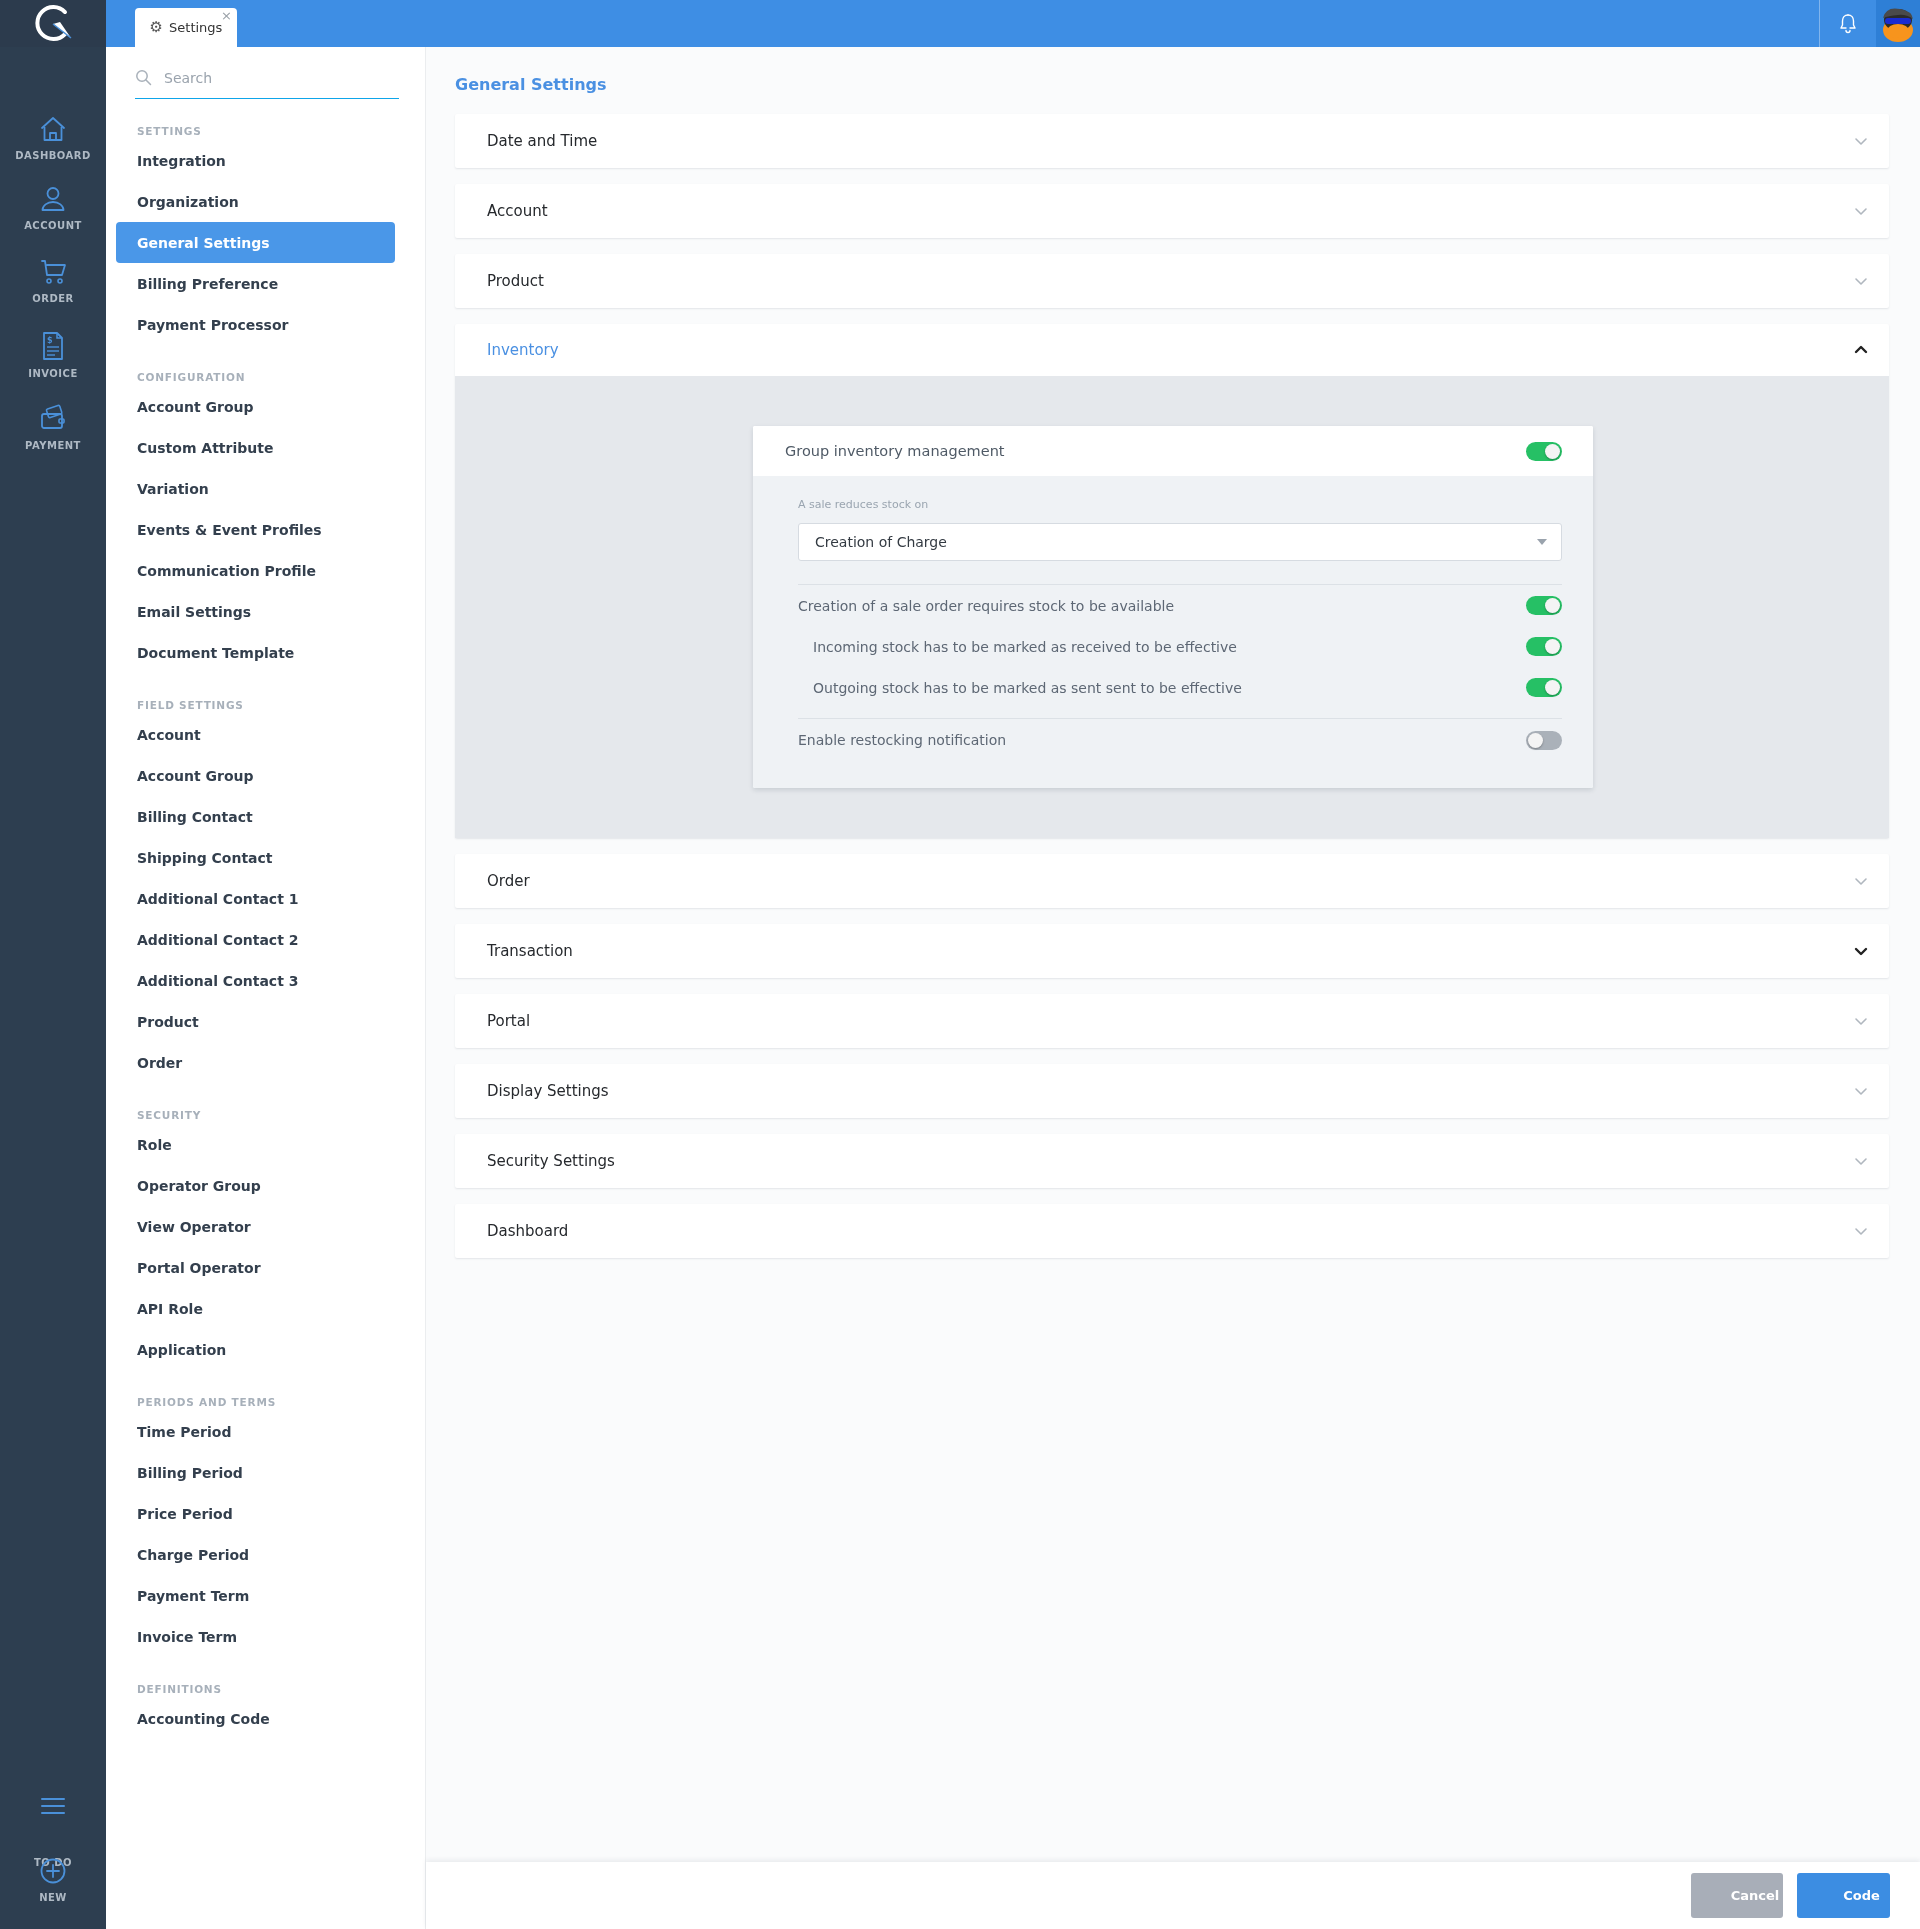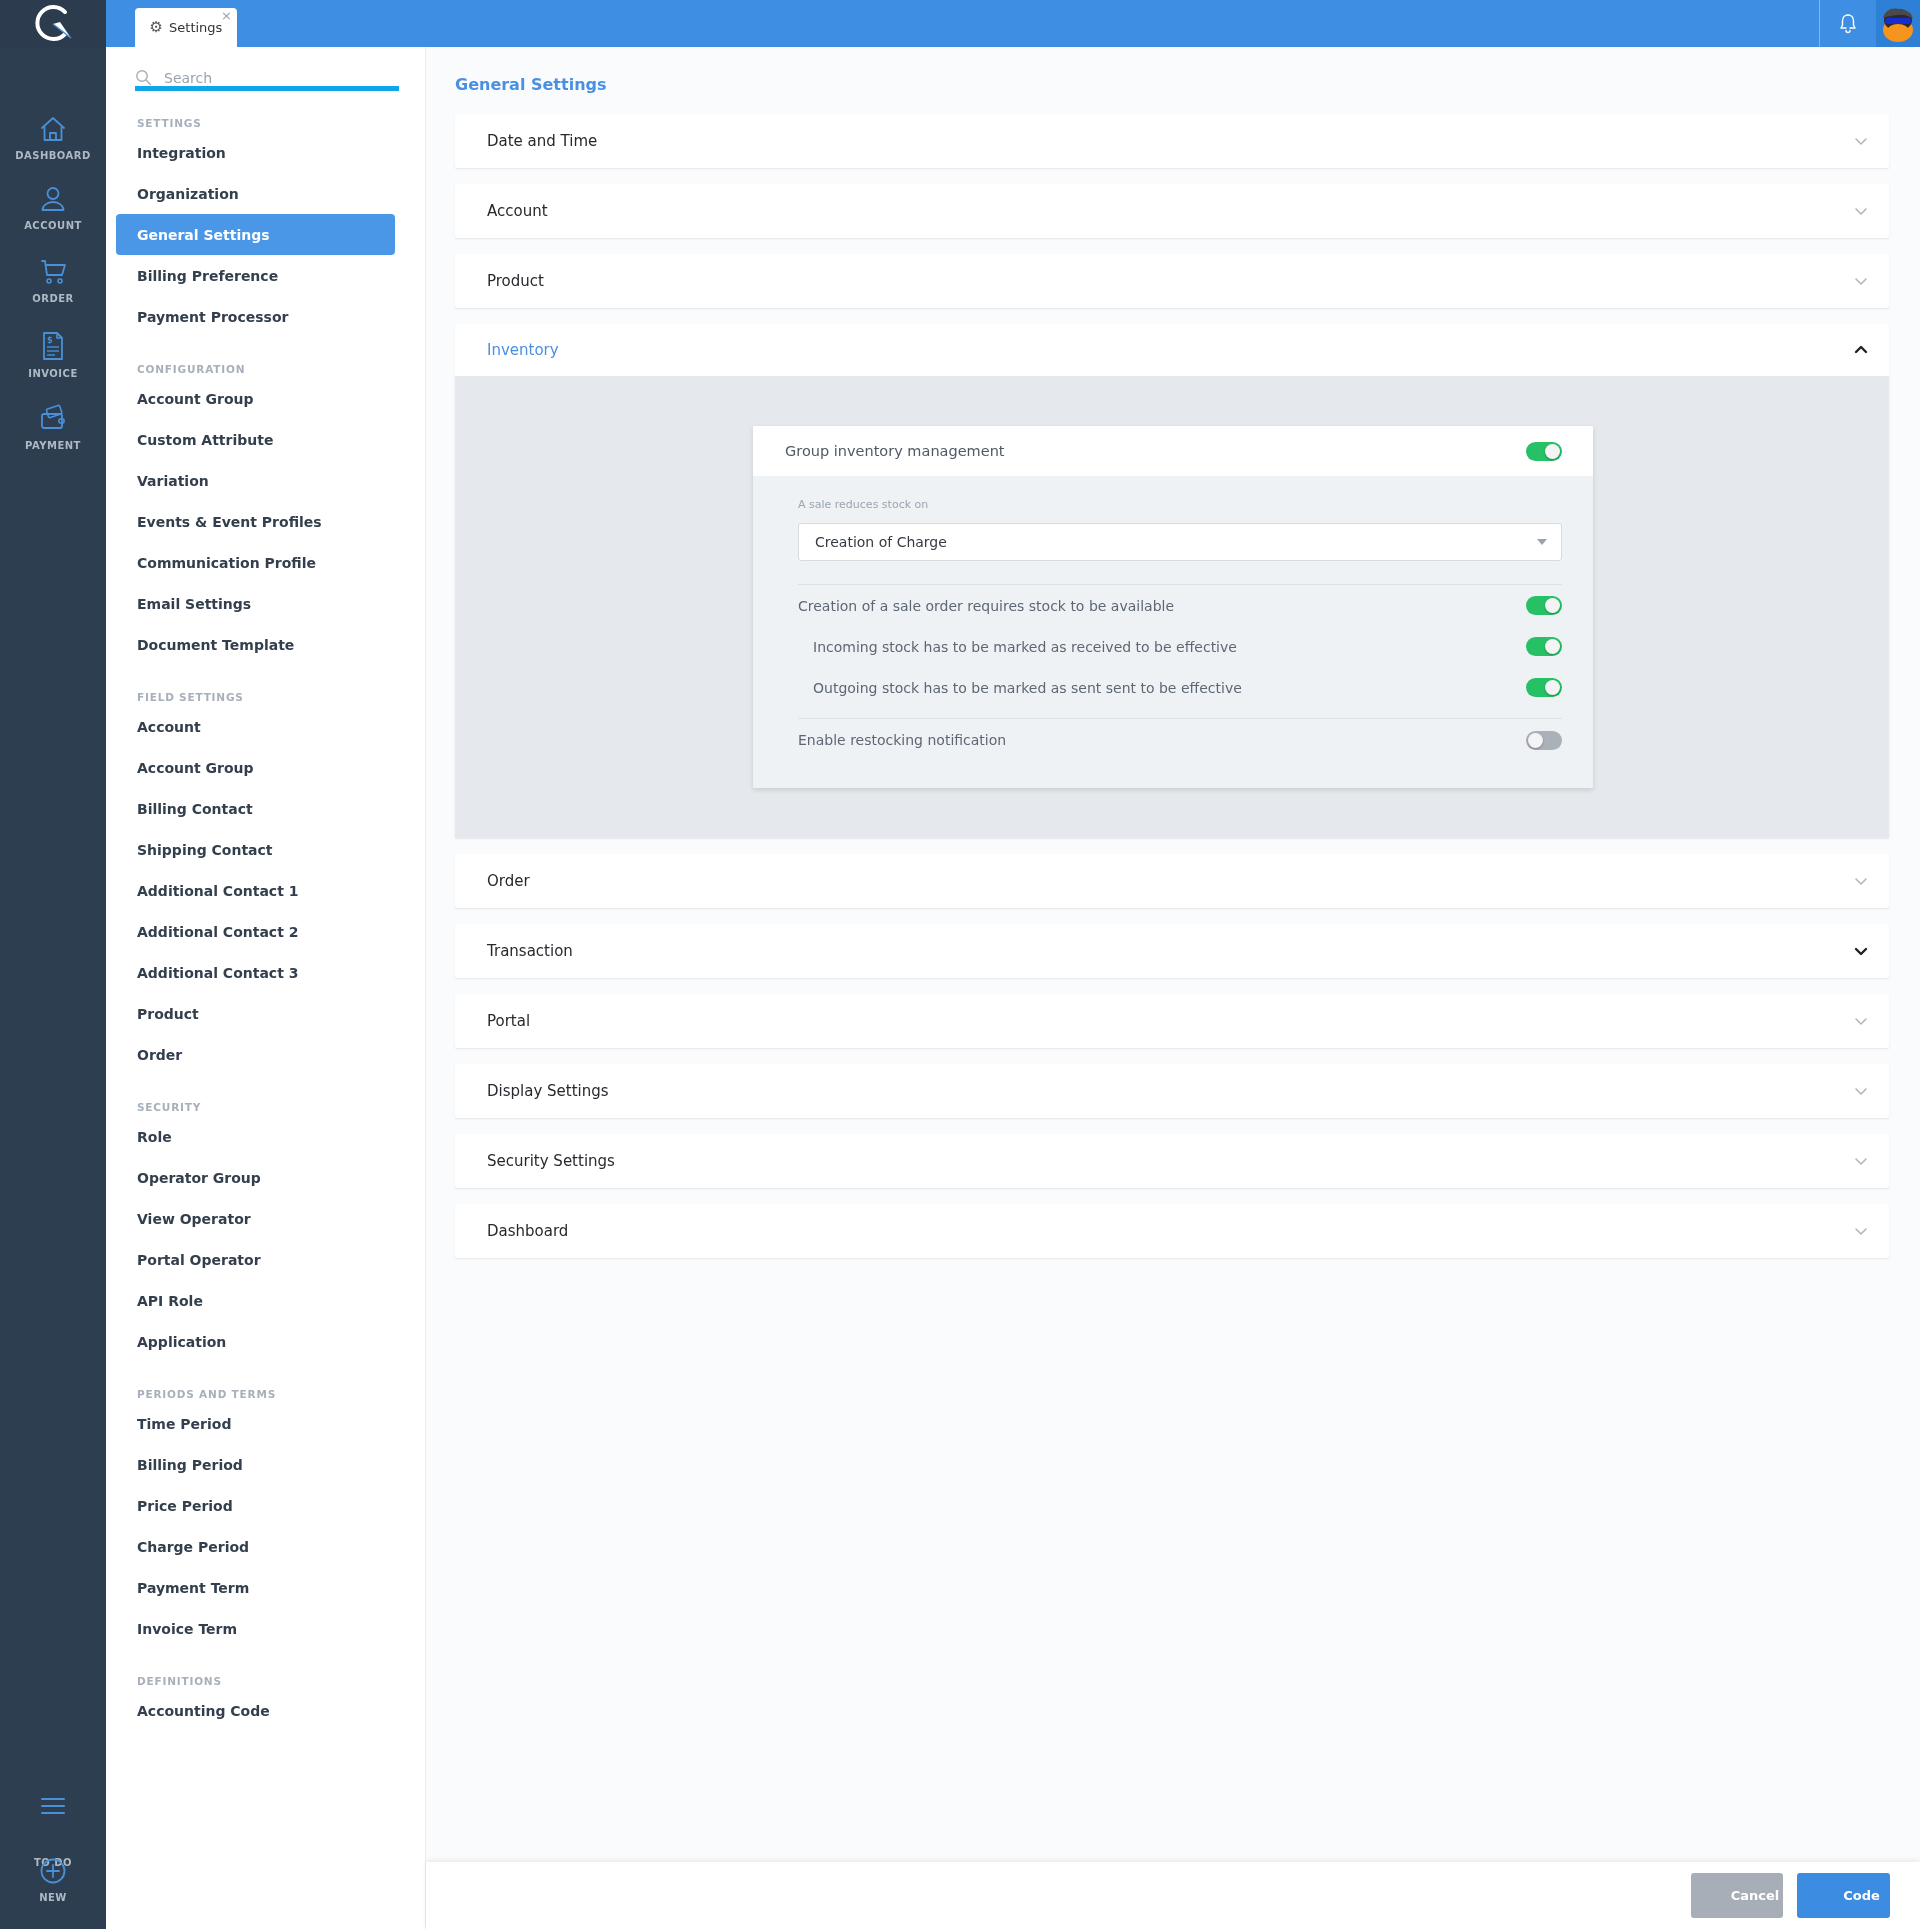--- a/index.html
+++ b/index.html
@@ -25,7 +25,7 @@
 
   
   #sidebar { position:absolute; left:106px; top:47px; width:320px; height:1882px; background:#ffffff; border-right:1px solid #ebedef; z-index:10; }
-  #search-row { position:relative; margin:22px 26px 0 29px; padding-bottom:0; border-bottom:5px solid #0ea5e9; display:flex; align-items:center; gap:12px; }
+  #search-row { position:relative; margin:22px 26px 0 29px; padding-bottom:12px; border-bottom:1px solid #0ea5e9; display:flex; align-items:center; gap:12px; }
   #search-input { border:none; outline:none; font-size:14px; color:#333; width:200px; font-family:inherit; background:transparent; }
   #search-input::placeholder { color:#9aa3ad; }
   .sb-header { margin:23px 0 0 31px; height:18px; font-size:10.5px; font-weight:bold; letter-spacing:.8px; color:#a7b0ba; display:flex; align-items:center; }

